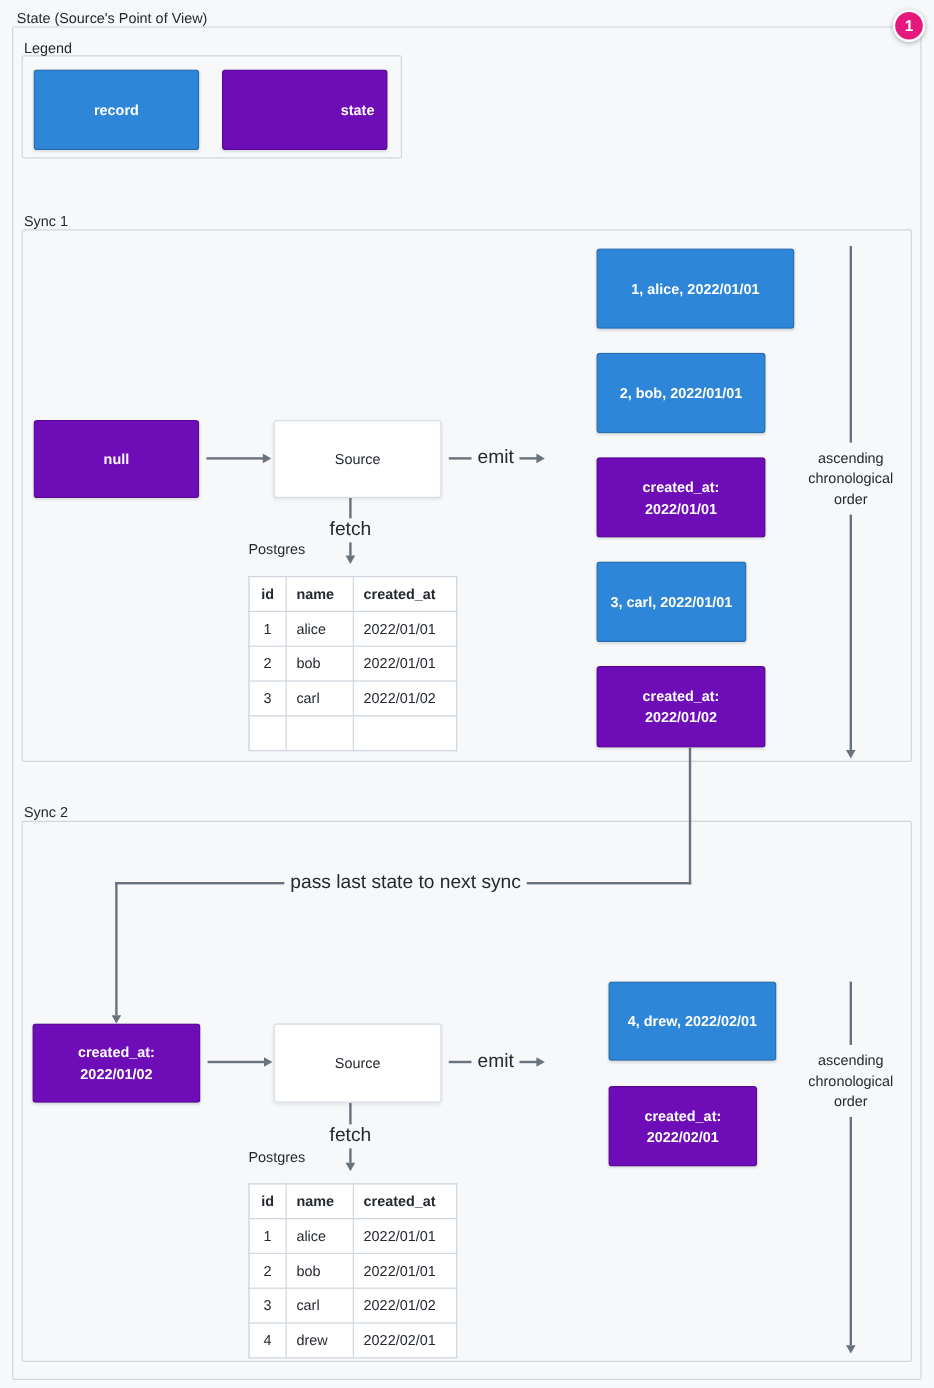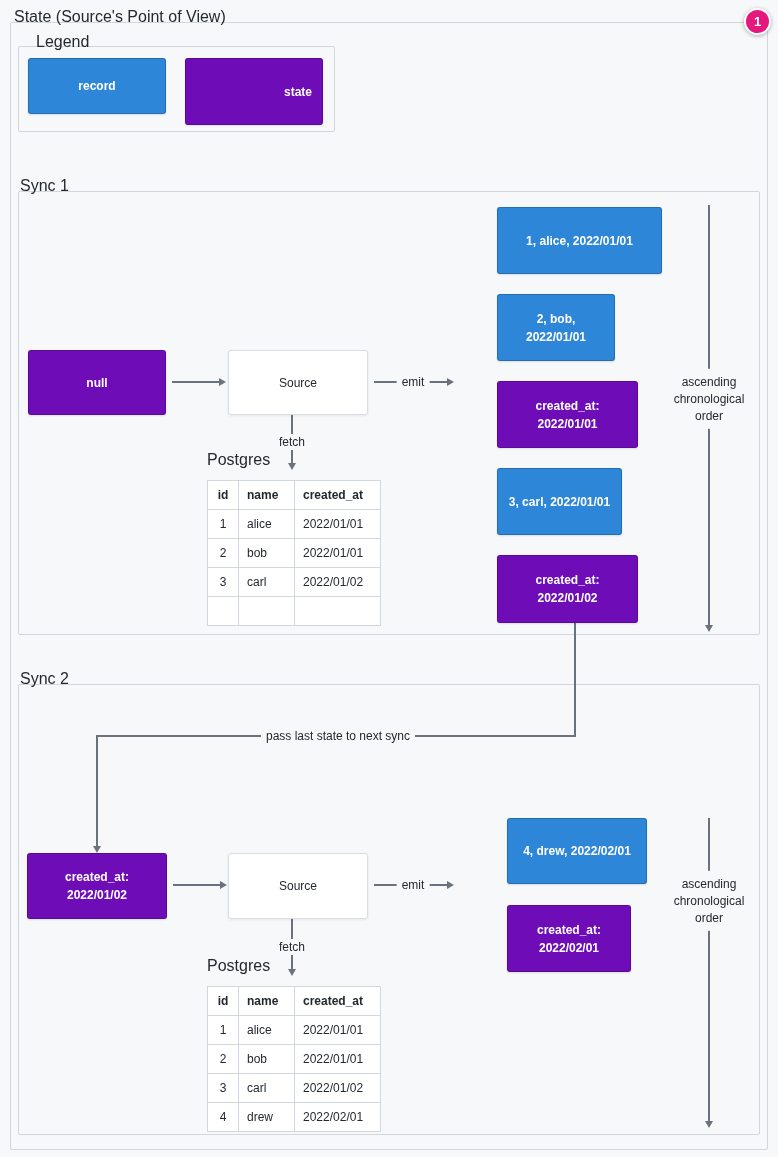--- a/index.html
+++ b/index.html
@@ -5,7 +5,7 @@
   * { margin:0; padding:0; box-sizing:border-box; }
   html,body { background:var(--bg,#f6f8fa); font-family:"Liberation Sans", sans-serif; }
   .canvas { position:relative; width:778px; height:1157px; background:var(--bg,#f6f8fa); overflow:hidden; color:var(--text,#24292f); }
-  .sec-label { position:absolute; font-size:16px; color:var(--text,#24292f); z-index:2; }
+  .sec-label { position:absolute; font-size:12px; color:var(--text,#24292f); z-index:2; }
   .frame { position:absolute; border:1px solid var(--border,#d0d7de); border-radius:2px; z-index:0; }
   .node { position:absolute; display:flex; align-items:center; justify-content:center; text-align:center;
           font-size:12px; font-weight:bold; color:#fff; border-radius:3px; padding:6px 10px;

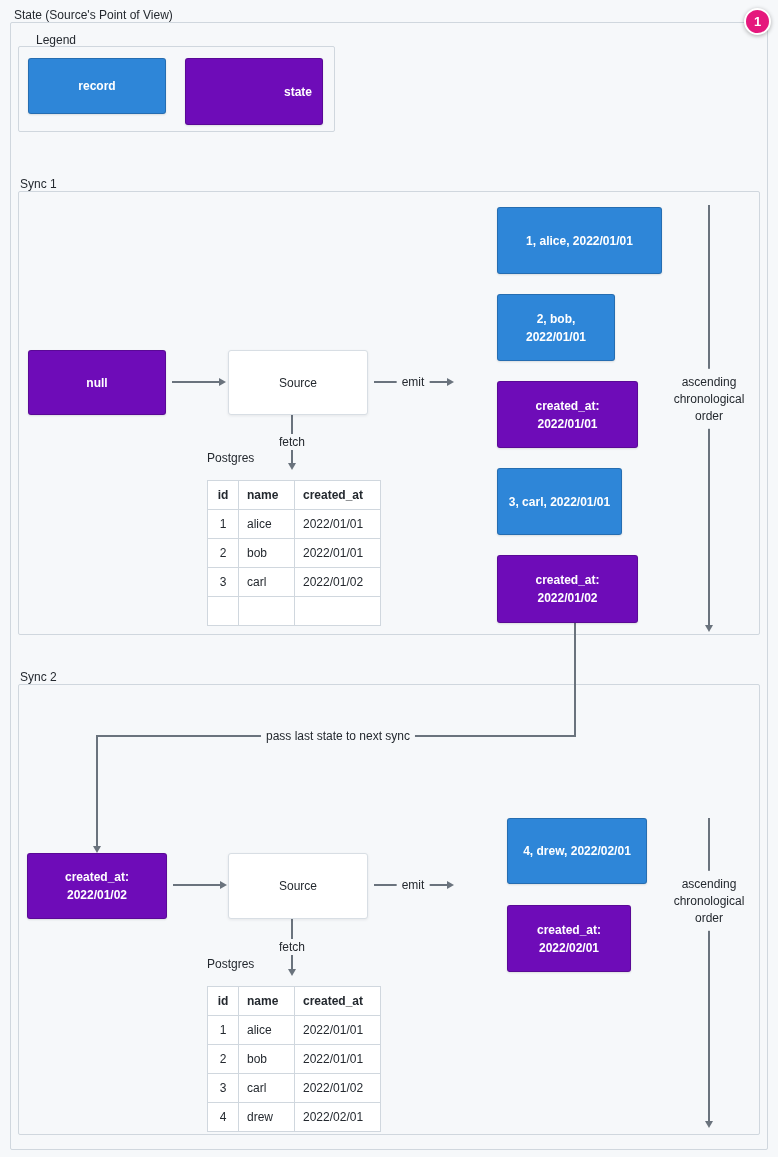--- a/index.html
+++ b/index.html
@@ -45,7 +45,7 @@
   <div class="frame" style="left:10px; top:22px; width:758px; height:1128px;"></div>
   <div class="badge" style="left:744px; top:8px;">1</div>
 
-  <div class="sec-label" style="left:36px; top:33px;">Legend</div>
+  <div class="sec-label" style="left:20px; top:33px;">Legend</div>
   <div class="frame" style="left:18px; top:46px; width:317px; height:86px;"></div>
   <div class="node record" style="left:28px; top:58px; width:138px; height:56px;">
     <span>record</span>

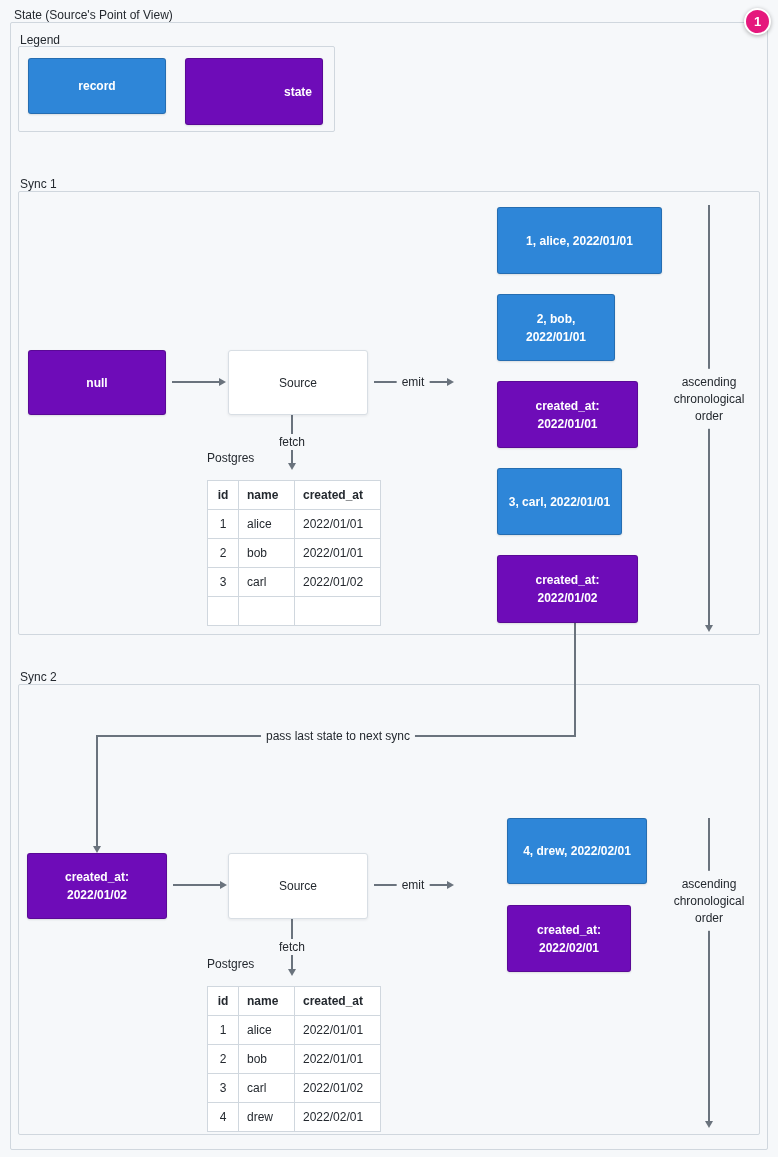--- a/index.html
+++ b/index.html
@@ -47,7 +47,7 @@
 
   <div class="sec-label" style="left:20px; top:33px;">Legend</div>
   <div class="frame" style="left:18px; top:46px; width:317px; height:86px;"></div>
-  <div class="node record" style="left:28px; top:58px; width:138px; height:56px;">
+  <div class="node record" style="left:28px; top:58px; width:138px; height:67px;">
     <span>record</span>
   </div>
   <div class="node state" style="left:185px; top:58px; width:138px; height:67px;justify-content:flex-end;">

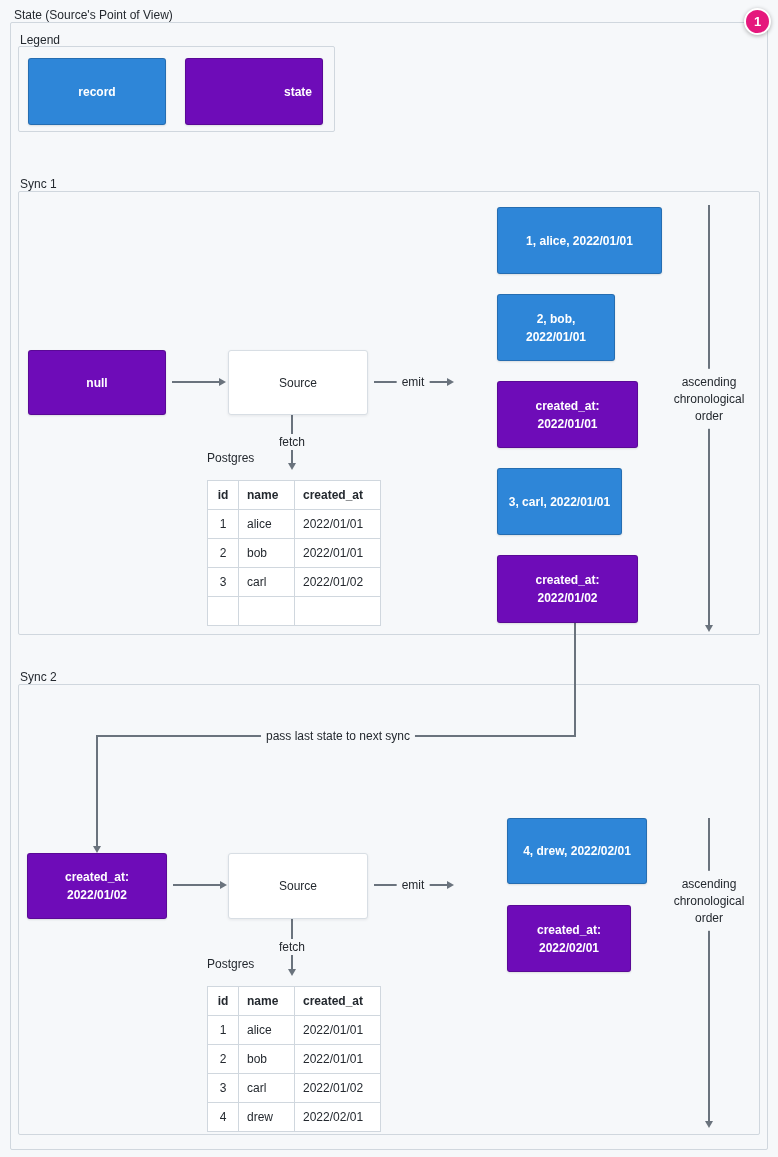--- a/index.html
+++ b/index.html
@@ -107,7 +107,7 @@
   <div class="node record" style="left:497px; top:207px; width:165px; height:67px;">
     <span>1, alice, 2022/01/01</span>
   </div>
-  <div class="node record" style="left:497px; top:294px; width:118px; height:67px;">
+  <div class="node record" style="left:497px; top:294px; width:141px; height:67px;">
     <span>2, bob, 2022/01/01</span>
   </div>
   <div class="node state" style="left:497px; top:381px; width:141px; height:67px;">

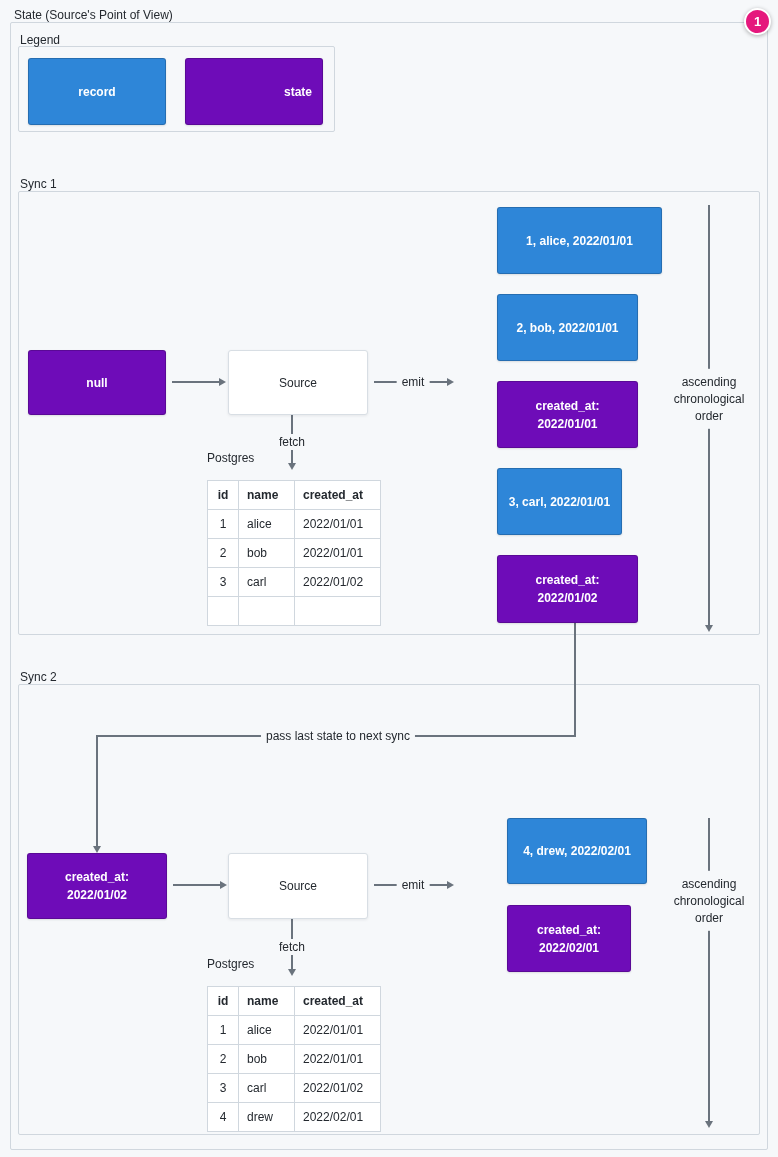--- a/index.html
+++ b/index.html
@@ -21,7 +21,7 @@
   .arr-d::after { content:""; position:absolute; bottom:-7px; left:-3px; width:0; height:0;
                   border-top:7px solid var(--arrow,#6a737d); border-left:4px solid transparent; border-right:4px solid transparent; }
   .line-label { position:absolute; transform:translate(-50%,-50%); background:var(--bg,#f6f8fa);
-                padding:1px 5px; font-size:12px; color:var(--text,#24292f); white-space:nowrap; z-index:2; }
+                padding:1px 5px; font-size:16px; color:var(--text,#24292f); white-space:nowrap; z-index:2; }
   .order-label { position:absolute; transform:translate(-50%,-50%); background:var(--bg,#f6f8fa);
                  padding:5px 2px; font-size:12px; color:var(--text,#24292f); text-align:center;
                  width:88px; line-height:1.4; z-index:2; }

